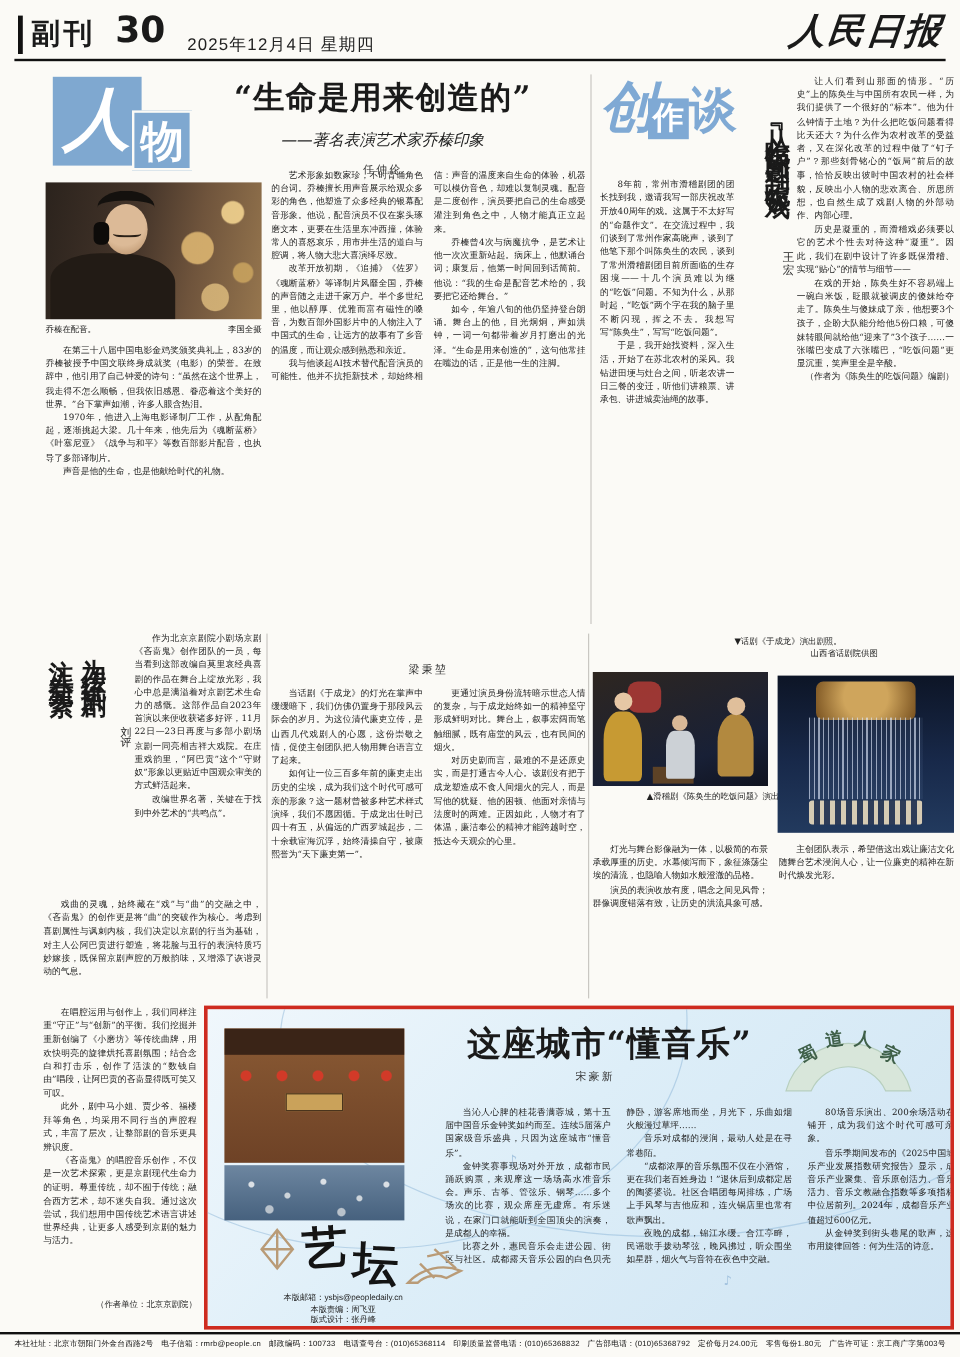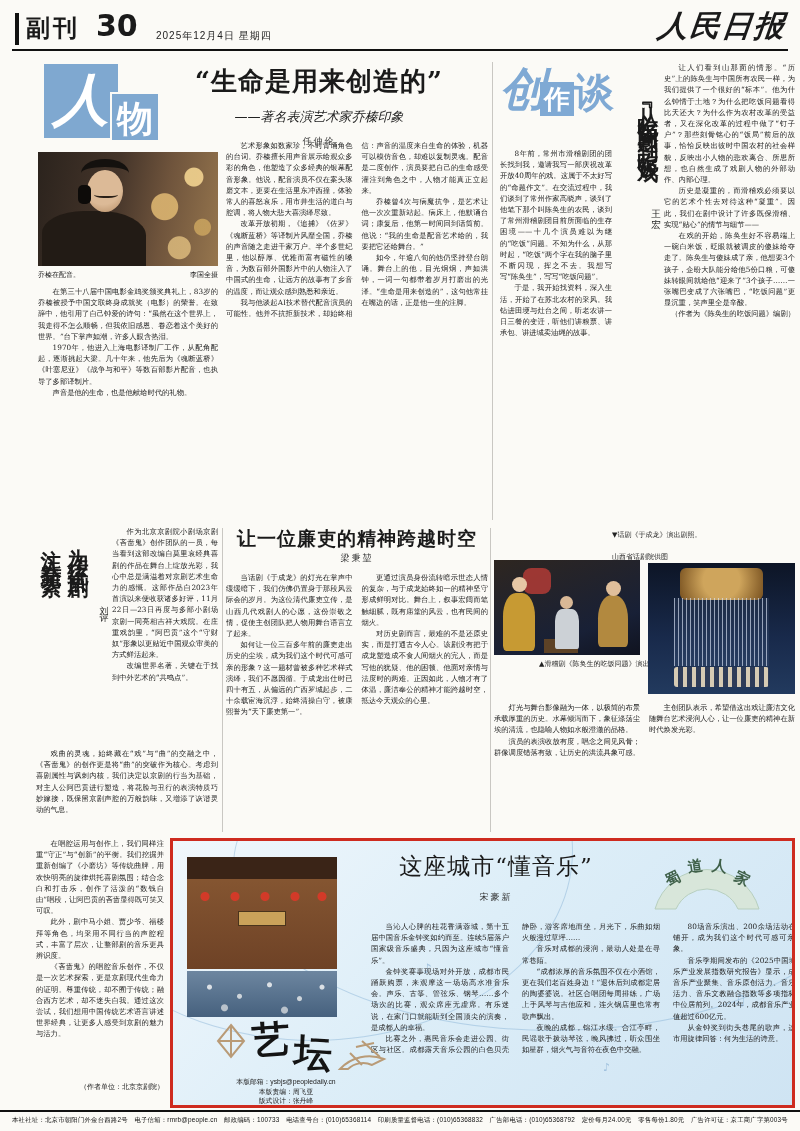--- a/index.html
+++ b/index.html
@@ -20,7 +20,7 @@
   .mast-bar { left:15px; top:13px; width:4px; height:32px; background:#111; }
   .mast-sec { left:26px; top:12px; font-size:24px; font-weight:900; letter-spacing:3px; }
   .mast-no  { left:96px; top:8px; font-size:30px; font-weight:700; font-family:"DejaVu Sans","Liberation Sans",sans-serif; }
-  .mast-date{ left:156px; top:29px; font-size:10px; font-family:"Liberation Sans",sans-serif; color:#222; letter-spacing:1px; }
+  .mast-date{ left:156px; top:29px; font-size:14px; font-family:"Liberation Sans",sans-serif; color:#222; letter-spacing:1px; }
   .mast-logo{ right:14px; top:6px; font-size:30px; font-weight:900; font-style:italic; letter-spacing:2px; transform:skewX(-6deg); }
   .mast-rule{ left:12px; top:49px; width:776px; height:2px; background:#111; }
   

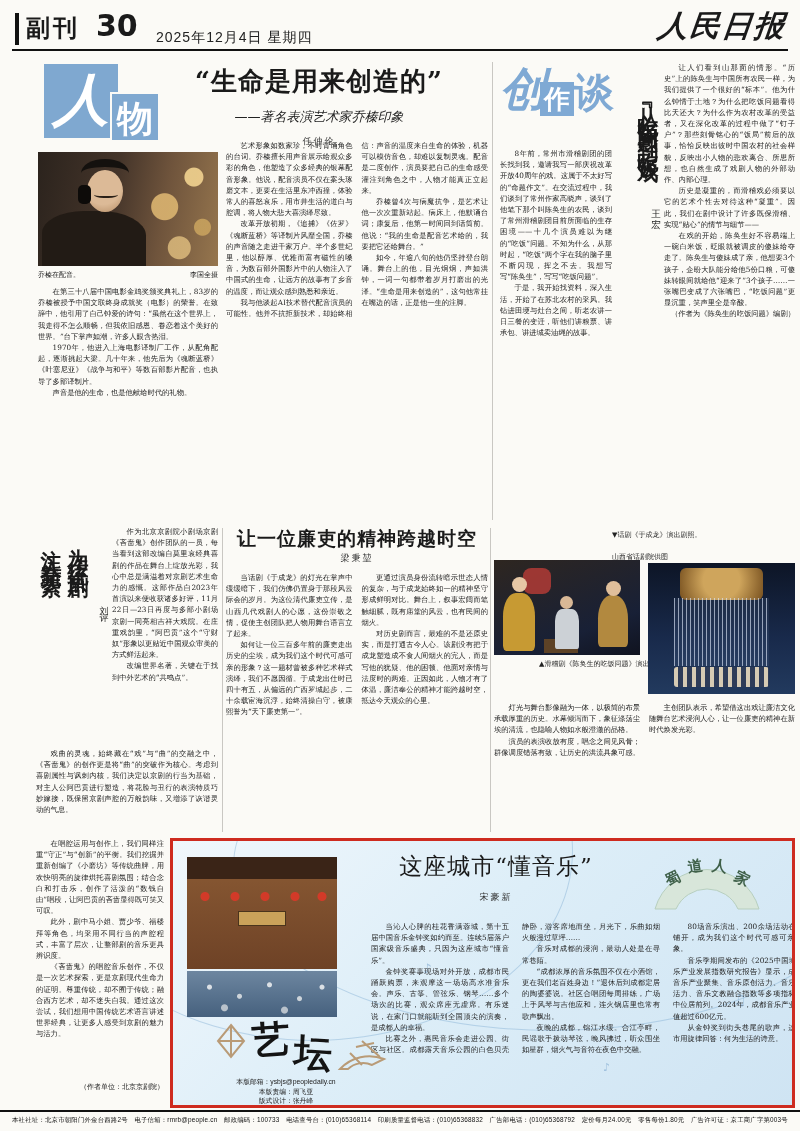--- a/index.html
+++ b/index.html
@@ -220,7 +220,6 @@
 
   <div class="abs vline" style="left:222px; top:528px; height:304px;"></div>
 
-  <div class="abs ll-head">让一位廉吏的精神跨越时空</div>
   <div class="abs ll-auth">梁秉堃</div>
   <div class="abs txt cols2" style="left:226px; top:572px; width:262px; height:260px;">
     <p>当话剧《于成龙》的灯光在掌声中缓缓暗下，我们仿佛仍置身于那段风云际会的岁月。为这位清代廉吏立传，是山西几代戏剧人的心愿，这份崇敬之情，促使主创团队把人物用舞台语言立了起来。</p>

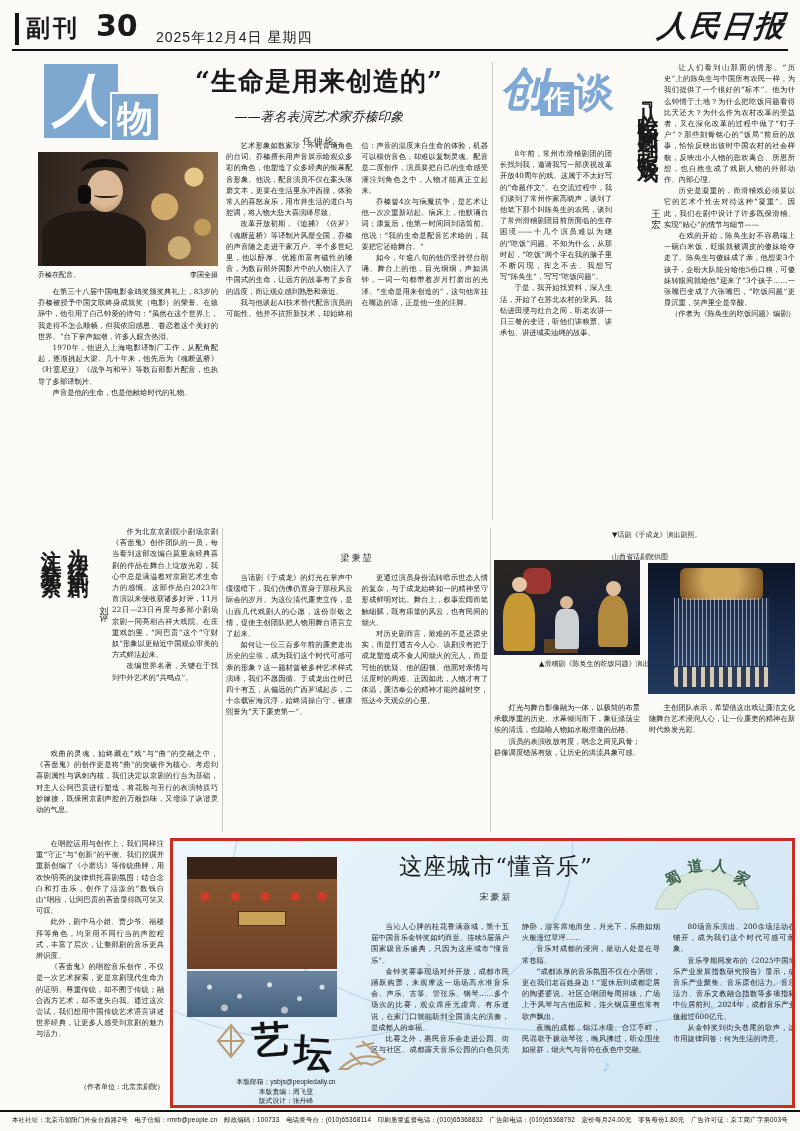--- a/index.html
+++ b/index.html
@@ -232,7 +232,7 @@
 
   <div class="abs cap" style="left:612px; top:530px; width:183px;">
     <div>▼话剧《于成龙》演出剧照。</div>
-    <div style="text-align:left;margin-top:12px;">山西省话剧院供图</div>
+    <div style="text-align:center;">山西省话剧院供图</div>
   </div>
   <div class="abs photo-hj">
     <div class="hj-red"></div>

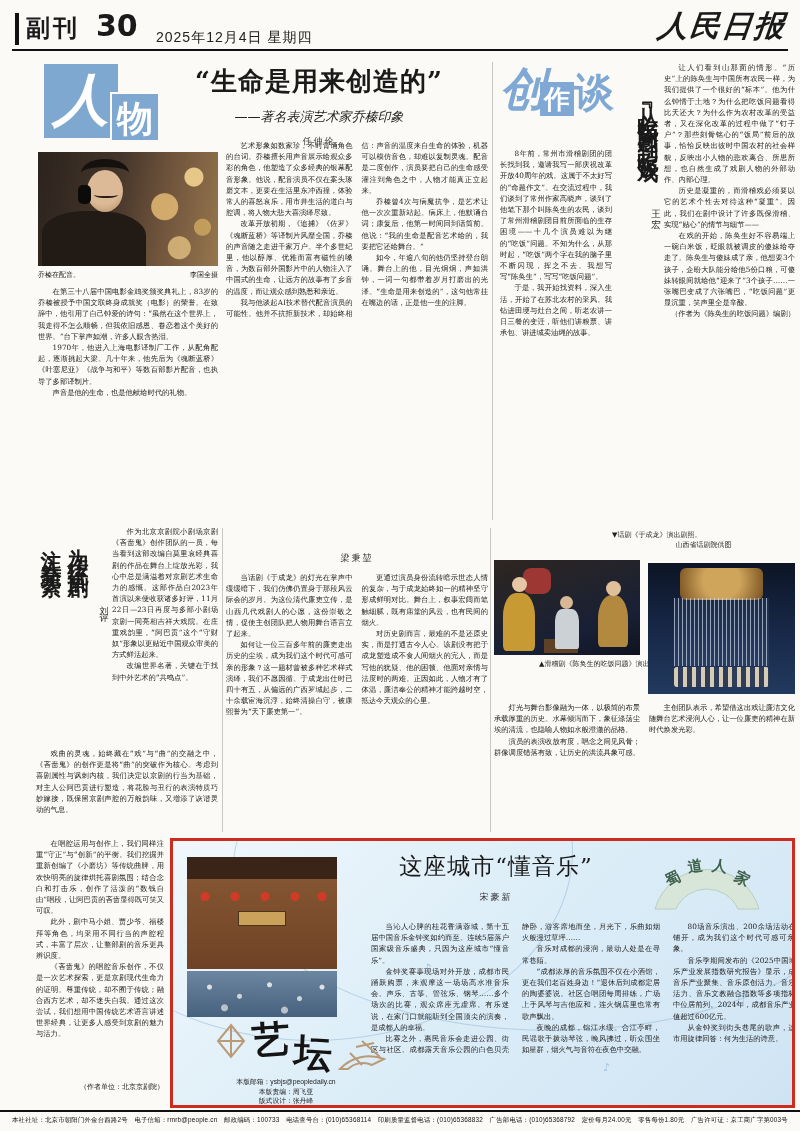--- a/index.html
+++ b/index.html
@@ -116,8 +116,8 @@
       radial-gradient(circle at 90% 35%, #dbe0e5 0 2px, transparent 3px),
       radial-gradient(circle at 25% 80%, #b9c2cb 0 3px, transparent 4px),
       radial-gradient(circle at 65% 85%, #b9c2cb 0 3px, transparent 4px); }
-  .cd-head { position:absolute; left:178px; top:10px; width:290px; text-align:center;
-    font-size:23px; font-weight:400; letter-spacing:1px; }
+  .cd-head { position:absolute; left:190px; top:10px; width:290px; text-align:center;
+    font-size:28px; font-weight:700; letter-spacing:1px; }
   .cd-auth { position:absolute; left:178px; top:50px; width:290px; text-align:center; font-size:9px; letter-spacing:2px; color:#333; }
   .cd-cols { position:absolute; left:178px; top:80px; width:440px; height:182px;margin-left:20px; }
   .yitan { position:absolute; left:20px; top:176px; width:216px; height:58px;

